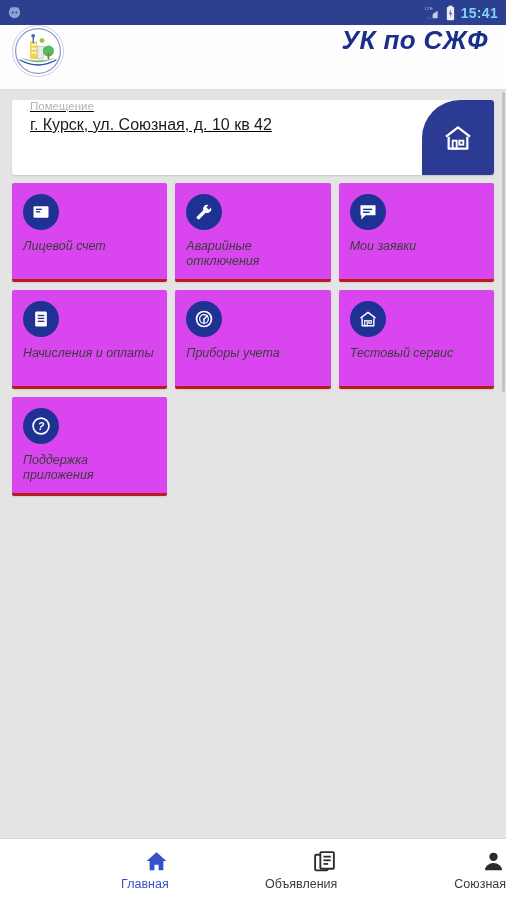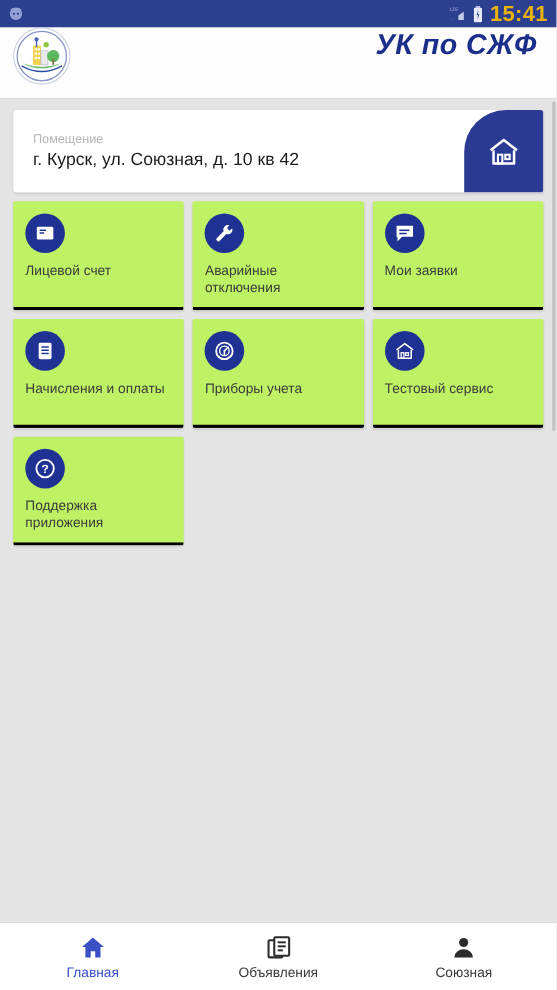--- a/index.html
+++ b/index.html
@@ -32,8 +32,8 @@
     gap: 5px;
   }
   .status-time {
-    color: #eab308;
-    font-size: 20px;
+    color: #7dd3fc;
+    font-size: 14px;
     font-weight: bold;
     letter-spacing: 0.3px;
     line-height: 1;

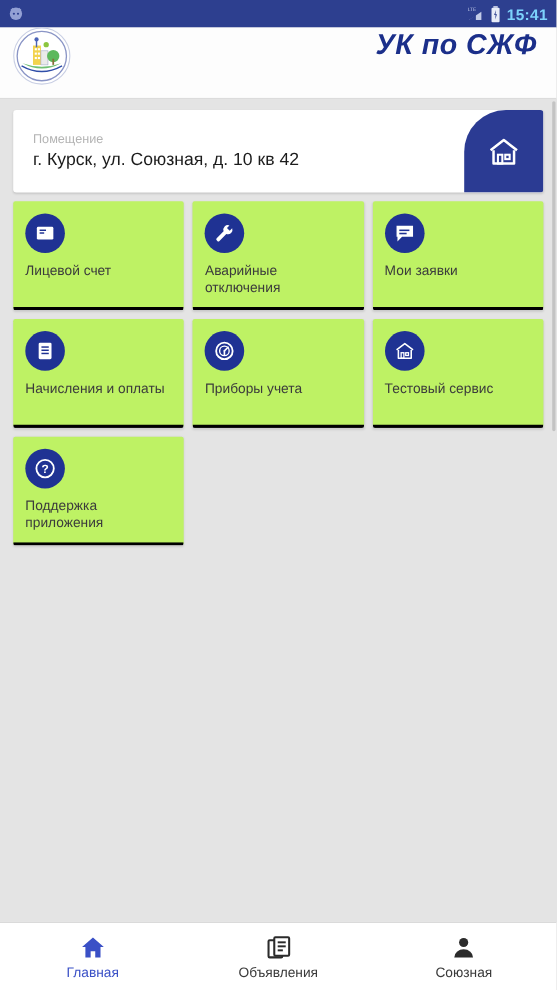--- a/index.html
+++ b/index.html
@@ -89,7 +89,8 @@
     overflow: hidden;
     box-shadow: 0 1px 2px rgba(0,0,0,0.13);
     display: flex;
-    align-items: center;
+    align-items: flex-start;
+    text-decoration: underline;
   }
   .address-text-wrap {
     padding-left: 18px;

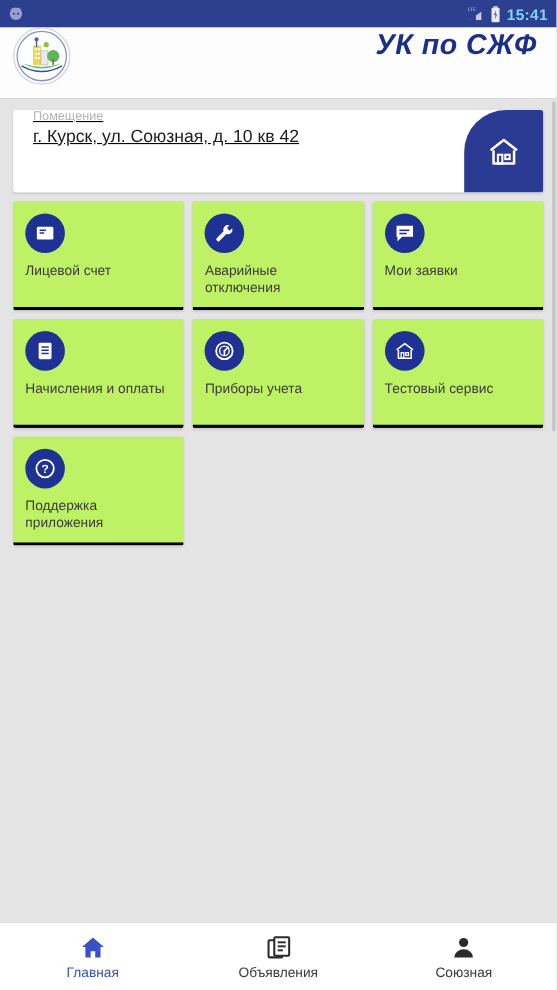--- a/index.html
+++ b/index.html
@@ -128,14 +128,15 @@
     gap: 8px;
   }
   .tile {
-    background: #bef264;
-    border-bottom: 3px solid #000000;
+    background: #d946ef;
+    border-bottom: 3px solid #b91c1c;
     border-radius: 2px;
     height: 99px;
     padding: 11px 10px 0 11px;
     position: relative;
     box-shadow: 0 1px 2px rgba(0,0,0,0.10);
     cursor: pointer;
+    font-style: italic;
   }
   .tile-icon {
     width: 36px;

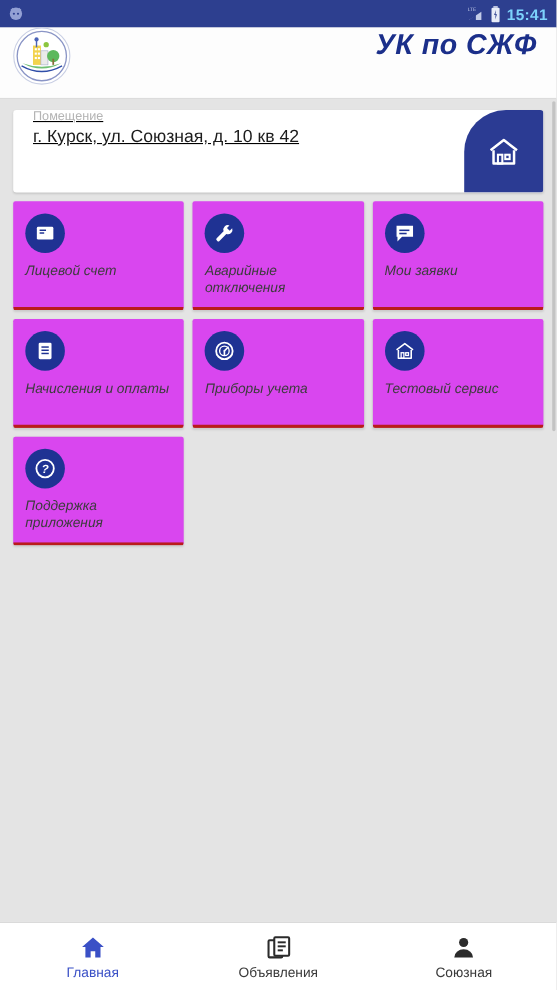--- a/index.html
+++ b/index.html
@@ -180,7 +180,7 @@
     flex: 1;
     display: flex;
     flex-direction: column;
-    align-items: center;
+    align-items: flex-end;
     justify-content: center;
     gap: 3px;
     cursor: pointer;

